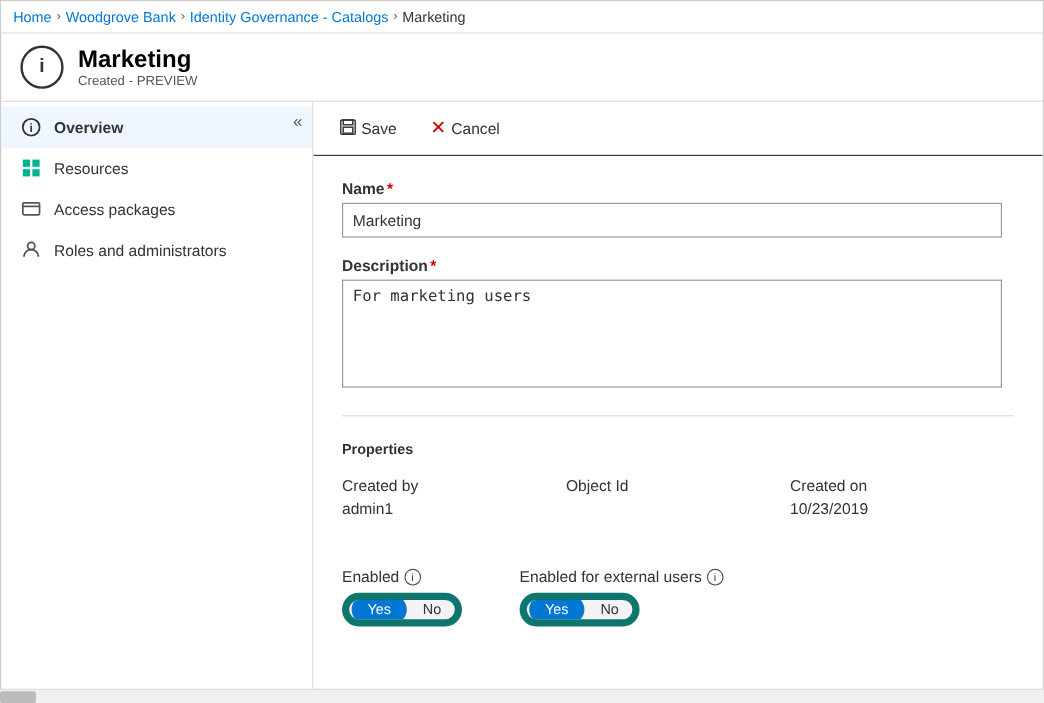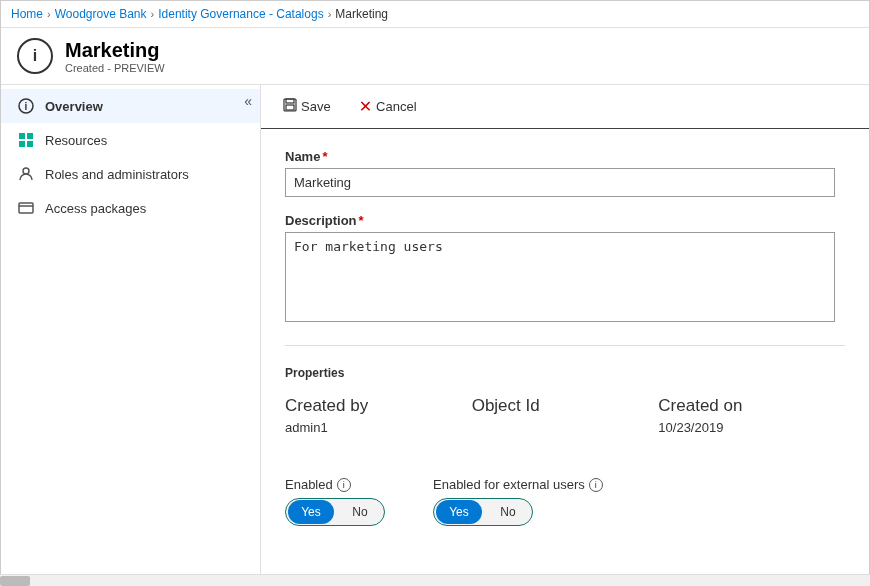--- a/index.html
+++ b/index.html
@@ -373,21 +373,21 @@
     <div class="sidebar-item">
       <div class="item-icon">
         <svg width="16" height="16" viewBox="0 0 16 16" fill="none">
+          <rect x="1" y="3" width="14" height="10" rx="1" stroke="#555" stroke-width="1.5"></rect>
+          <line x1="1" y1="6" x2="15" y2="6" stroke="#555" stroke-width="1.5"></line>
+        </svg>
+      </div>
+      <span>Access packages</span>
+    </div>
+
+    <div class="sidebar-item">
+      <div class="item-icon">
+        <svg width="16" height="16" viewBox="0 0 16 16" fill="none">
           <circle cx="8" cy="5" r="3" stroke="#555" stroke-width="1.5"></circle>
           <path d="M2 14c0-3.314 2.686-6 6-6s6 2.686 6 6" stroke="#555" stroke-width="1.5"></path>
         </svg>
       </div>
       <span>Roles and administrators</span>
-    </div>
-
-    <div class="sidebar-item">
-      <div class="item-icon">
-        <svg width="16" height="16" viewBox="0 0 16 16" fill="none">
-          <rect x="1" y="3" width="14" height="10" rx="1" stroke="#555" stroke-width="1.5"></rect>
-          <line x1="1" y1="6" x2="15" y2="6" stroke="#555" stroke-width="1.5"></line>
-        </svg>
-      </div>
-      <span>Access packages</span>
     </div>
   </div>
 

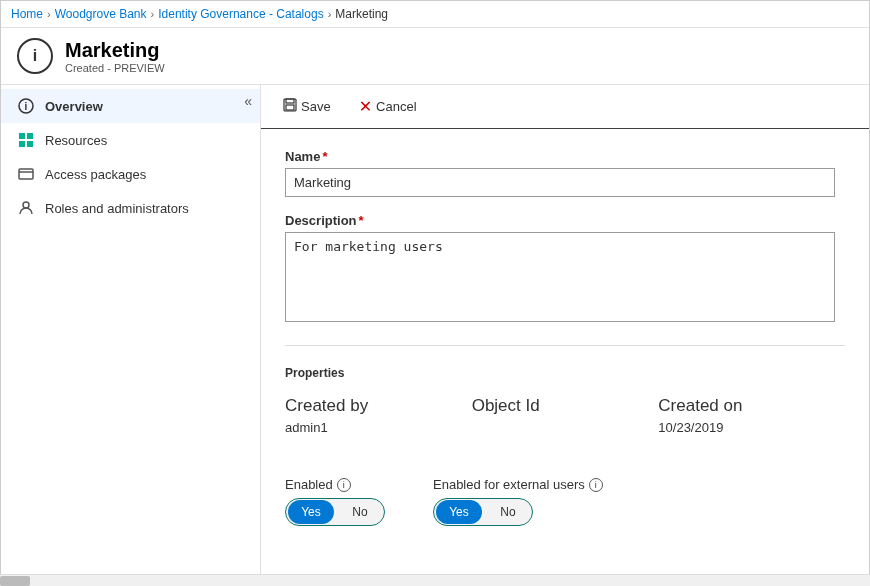--- a/index.html
+++ b/index.html
@@ -226,7 +226,7 @@
     }
     .prop-col { }
     .prop-label {
-      font-size: 17px;
+      font-size: 13px;
       color: #333;
       margin-bottom: 4px;
     }

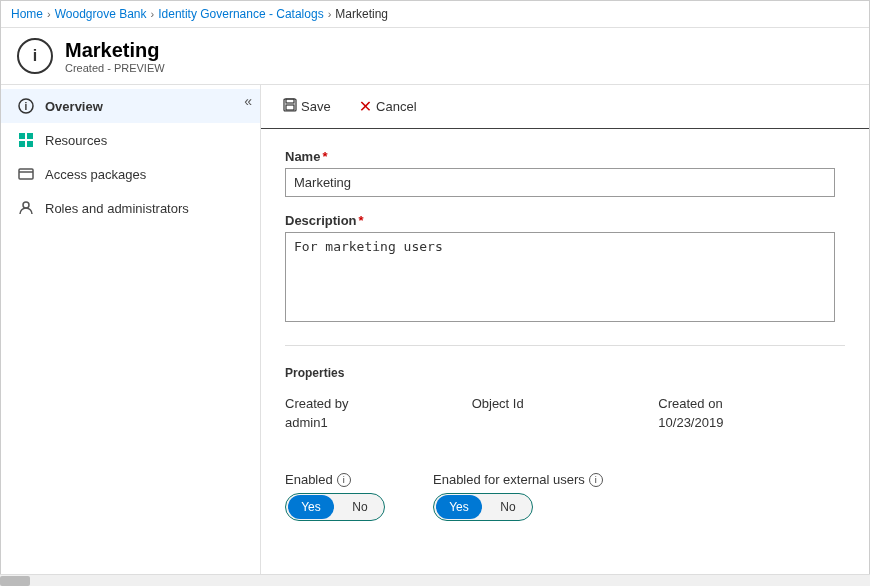--- a/index.html
+++ b/index.html
@@ -267,7 +267,7 @@
       display: flex;
       align-items: center;
       background: #f3f3f3;
-      border: 1px solid #0f766e;
+      border: 6px solid #0f766e;
       border-radius: 20px;
       overflow: hidden;
       width: 100px;

